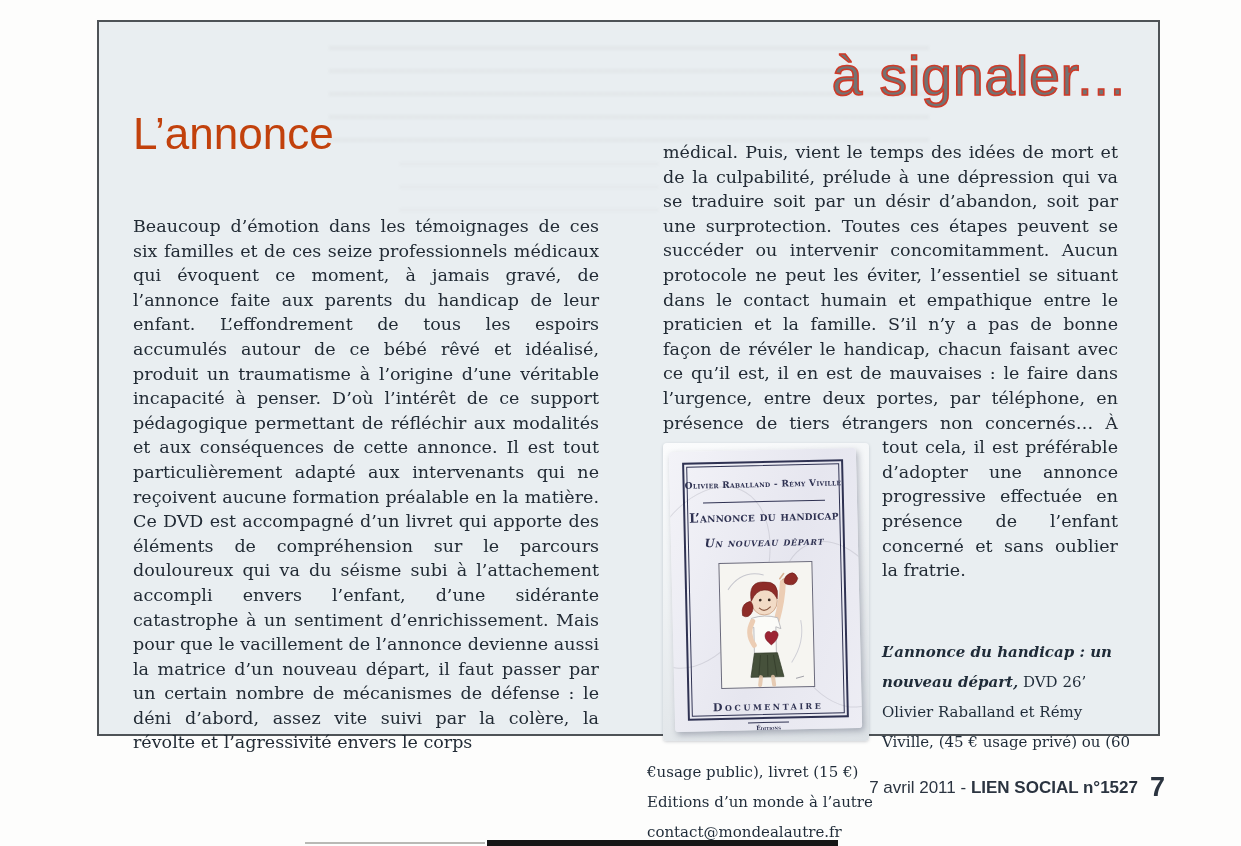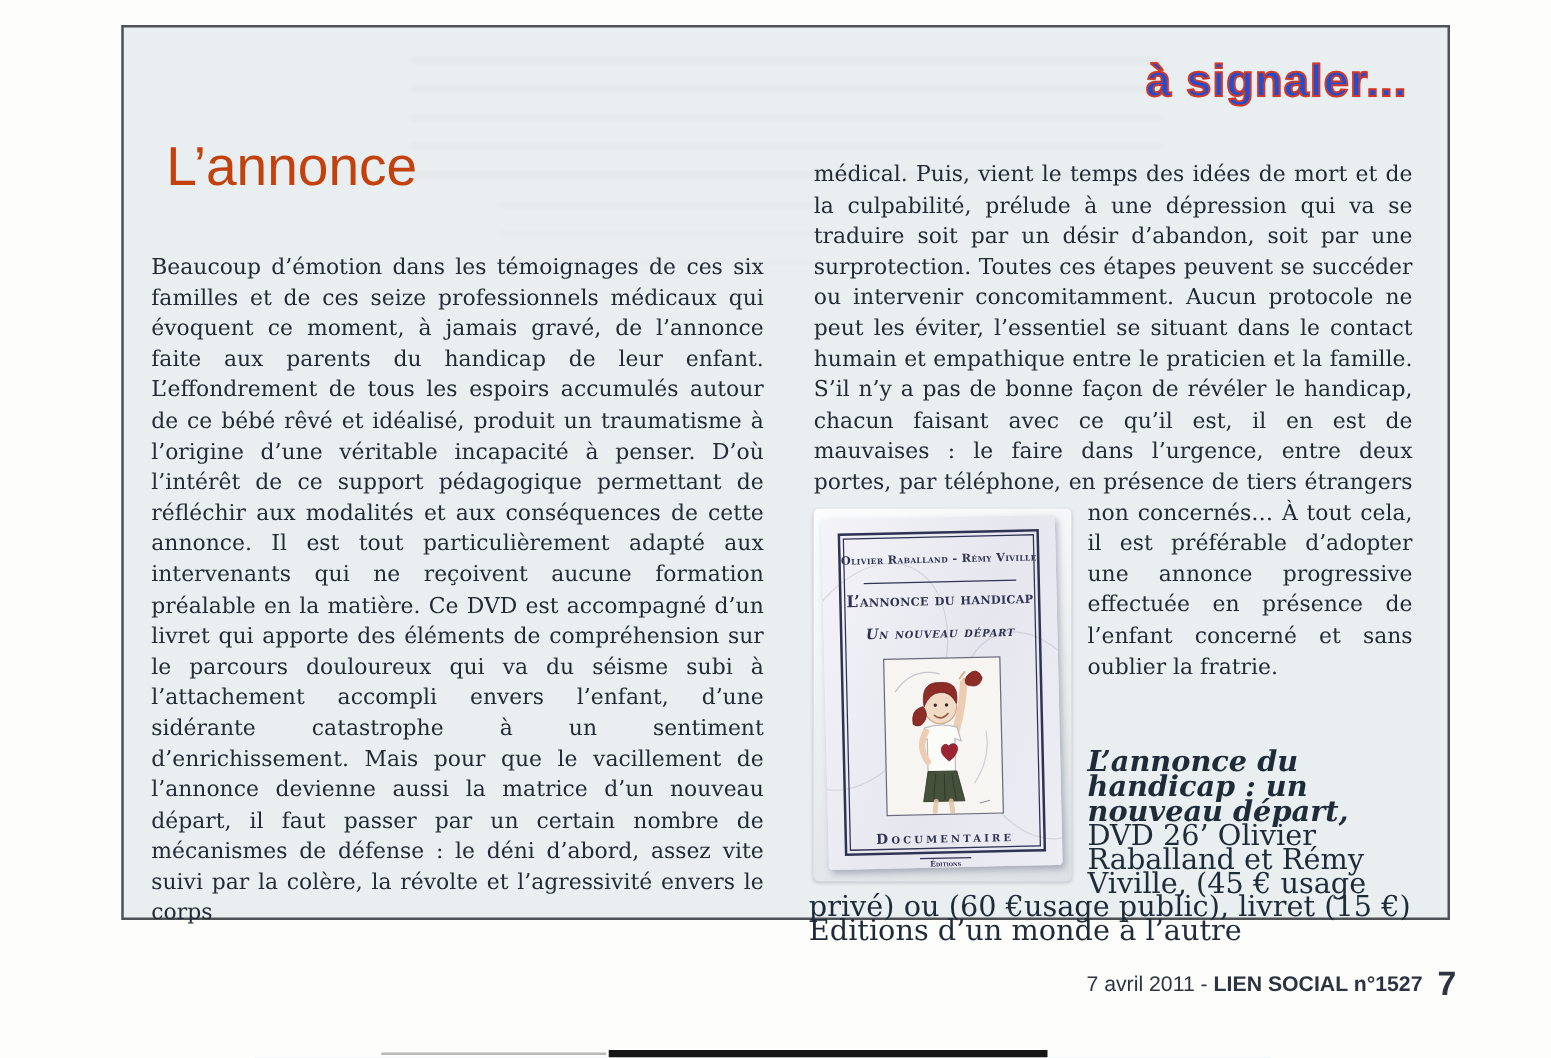--- a/index.html
+++ b/index.html
@@ -28,8 +28,8 @@
 
   .signaler {
     position:absolute; top:22px; right:32px;
-    font-size:36px; font-weight:bold; letter-spacing:1px;
-    color:#1d4ed8;
+    font-size:55px; font-weight:normal; letter-spacing:1px;
+    color:#737373;
     -webkit-text-stroke:1.6px #cf3a28;
     text-shadow:0 0 1px #cf3a28;
   }

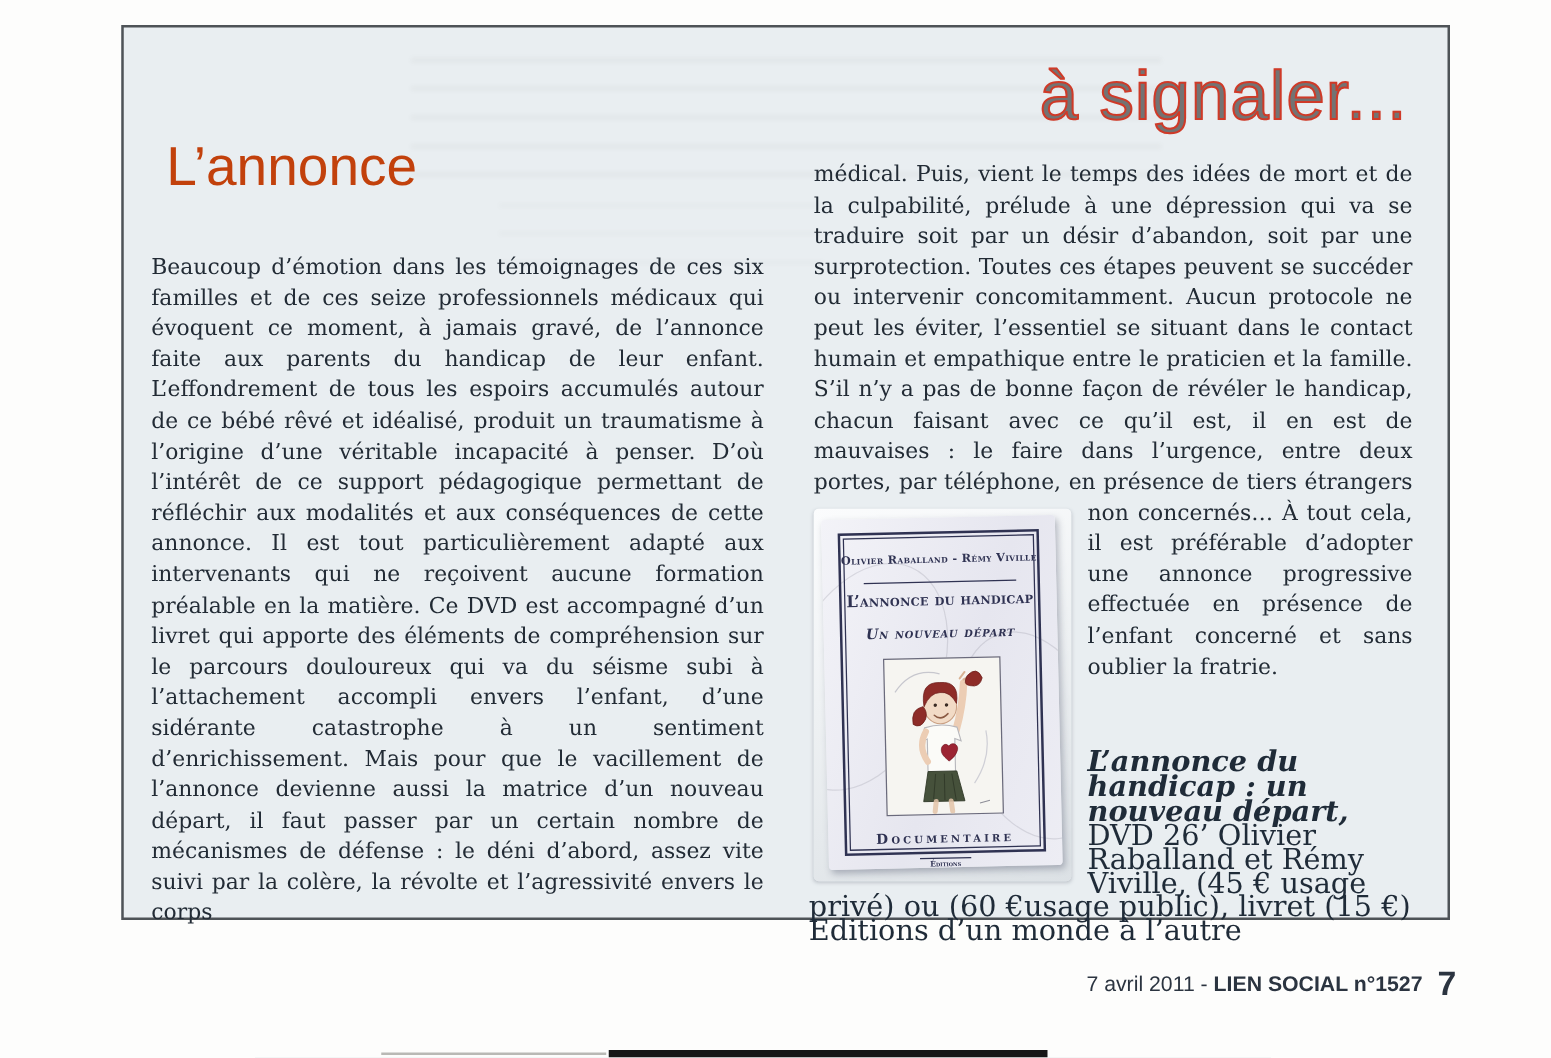--- a/index.html
+++ b/index.html
@@ -47,7 +47,7 @@
   }
   .col-left  { position:absolute; left:18px;  top:176px; width:498px; }
   .col-right { position:absolute; left:548px; top:102px; width:487px; }
-  .col-right p, .col-left p { margin:4px; }
+  .col-right p, .col-left p { margin:16px; }
 
   
   .dvd-photo {

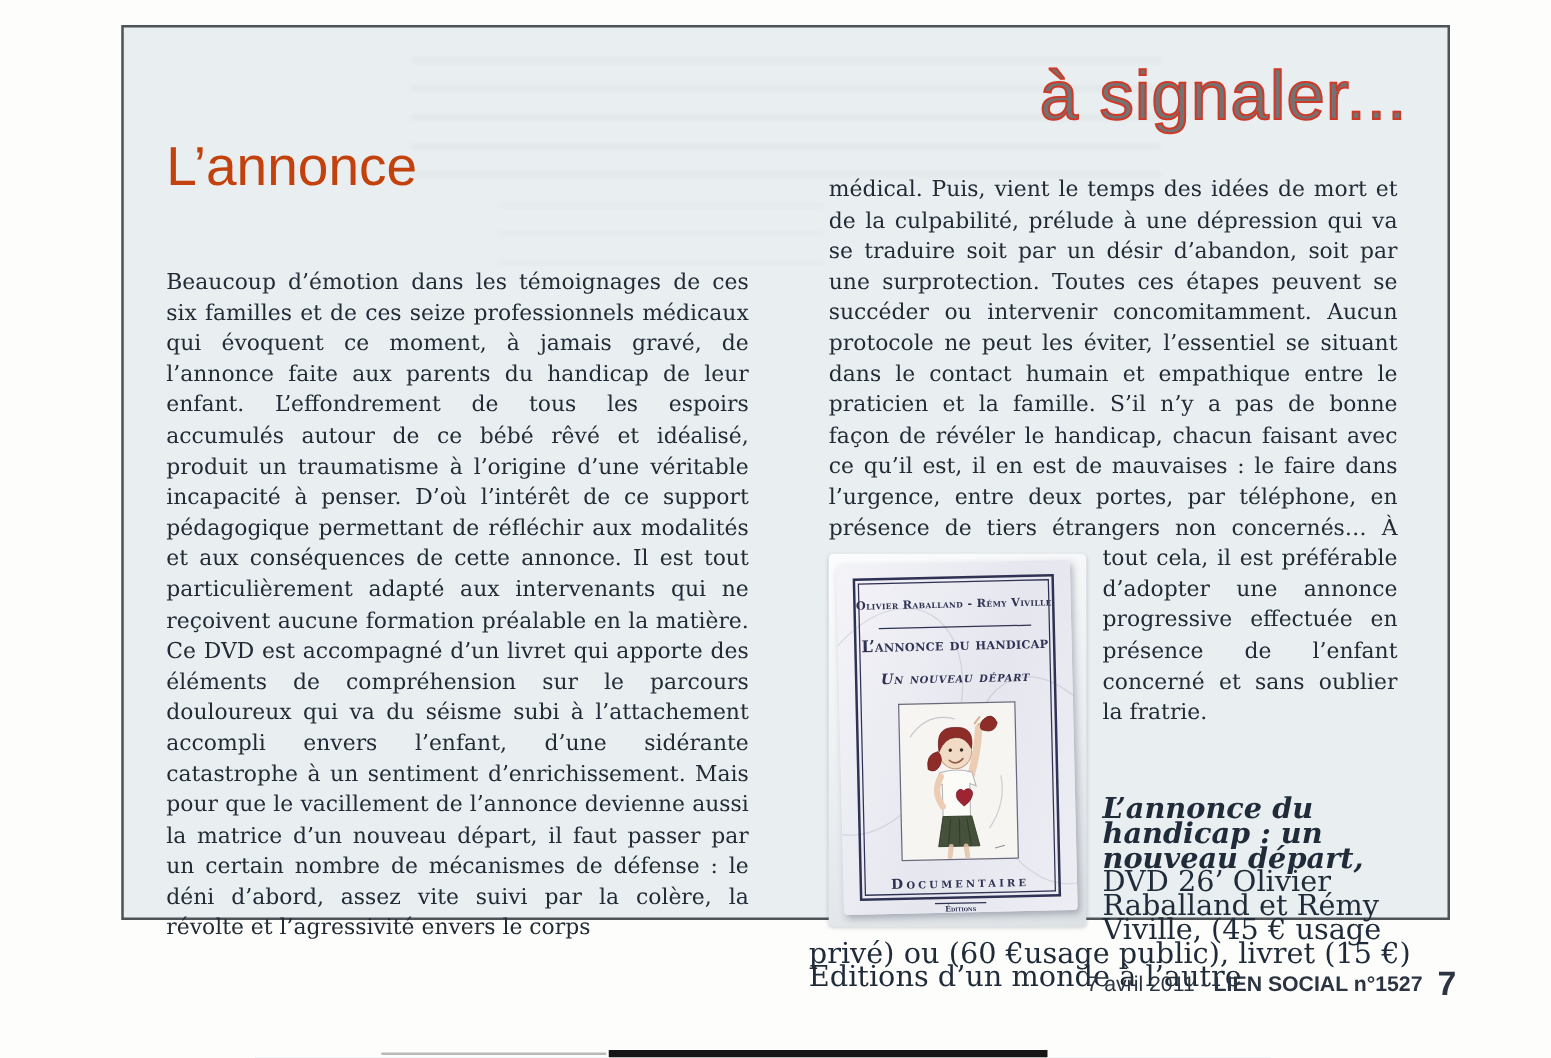--- a/index.html
+++ b/index.html
@@ -109,7 +109,7 @@
   
   .caption {
     margin-top:54px;
-    font-size:23px; line-height:19px; color:#1f2b38;
+    font-size:15px; line-height:30px; color:#1f2b38;
     text-align:left;
   }
   .caption .lead { font-weight:bold; font-style:italic; }

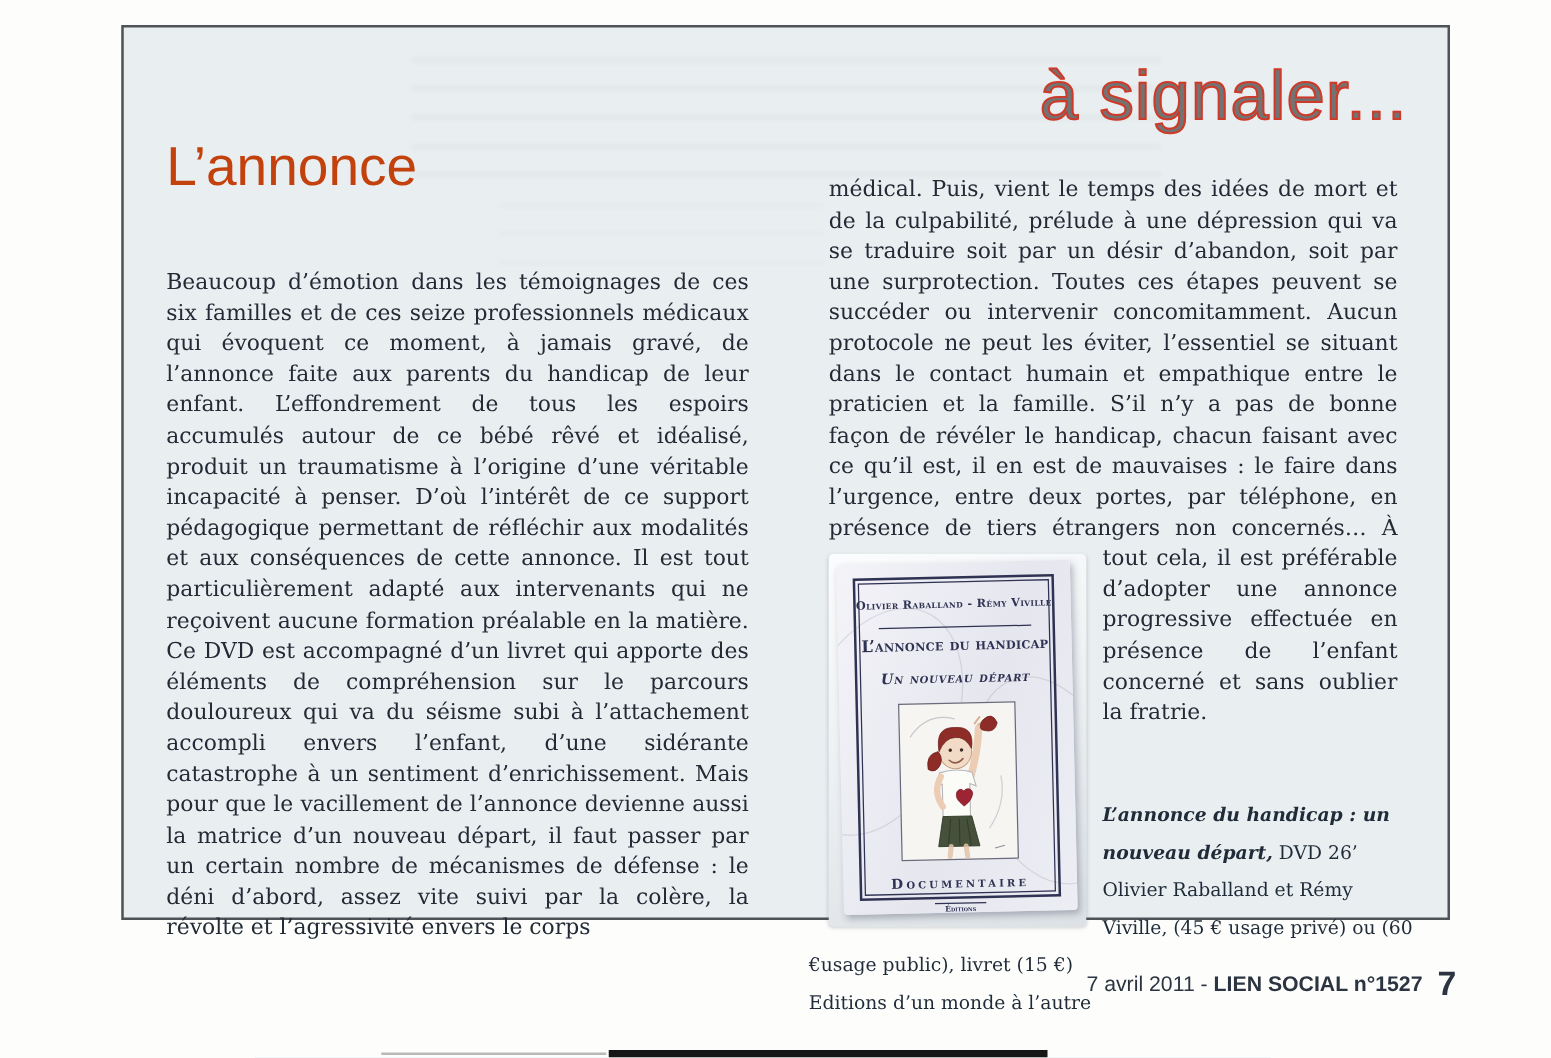--- a/index.html
+++ b/index.html
@@ -201,6 +201,7 @@
     <div class="caption">
       <span class="lead">L’annonce du handicap : un nouveau départ,</span><span> DVD 26’ Olivier Raballand et Rémy Viville, (45 € usage privé) ou (60 €usage public), livret (15 €)</span>
       <div>Editions d’un monde à l’autre</div>
+      <div>contact@mondealautre.fr</div>
     </div>
   </div>
 

